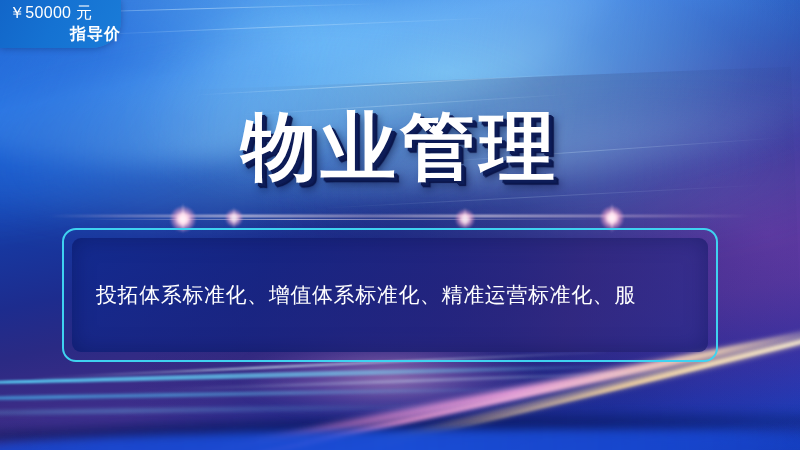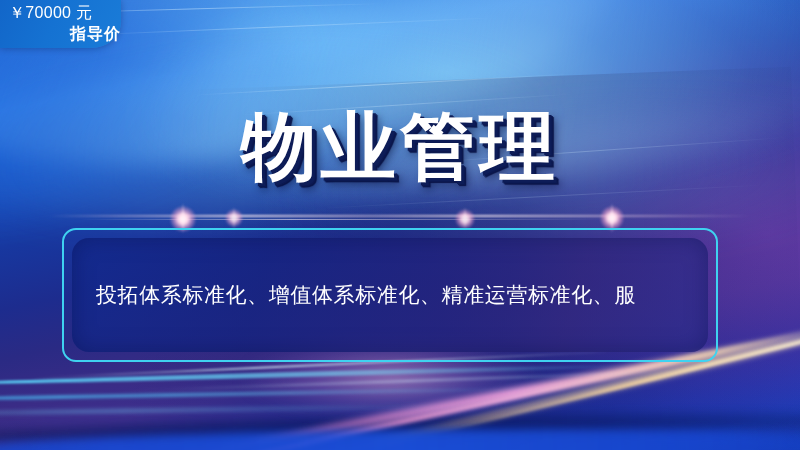--- a/index.html
+++ b/index.html
@@ -324,7 +324,7 @@
   <div class="streak s-blue-bottom"></div>
 
   <div id="price-badge">
-    <div class="badge-line1">￥70000 元</div>
+    <div class="badge-line1">￥50000 元</div>
     <div class="badge-line2">指导价</div>
   </div>
 

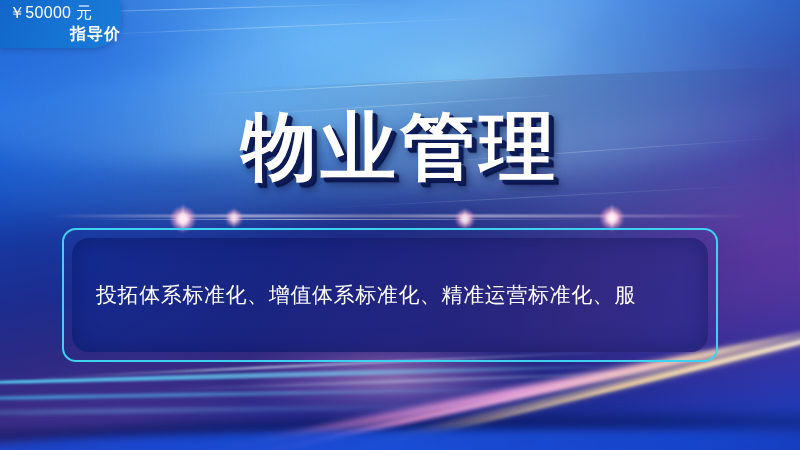--- a/index.html
+++ b/index.html
@@ -255,7 +255,7 @@
   #content-inner {
     position: absolute;
     left: 8px; top: 8px; right: 8px; bottom: 8px;
-    border-radius: 17px;
+    border-radius: 9px;
     background: linear-gradient(105deg,
       rgba(18,40,140,0.78) 0%,
       rgba(22,36,130,0.80) 30%,

